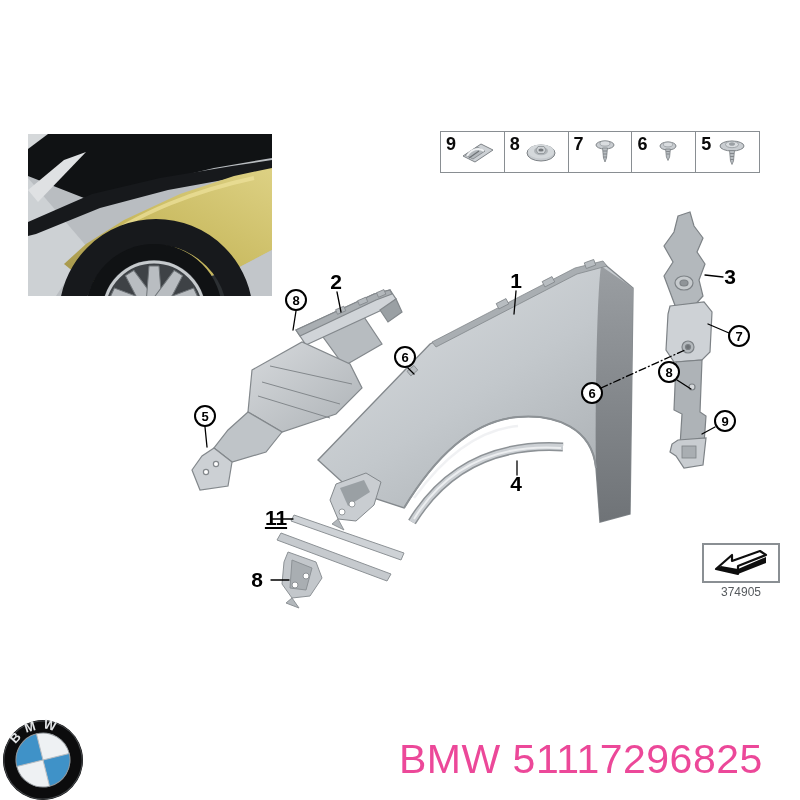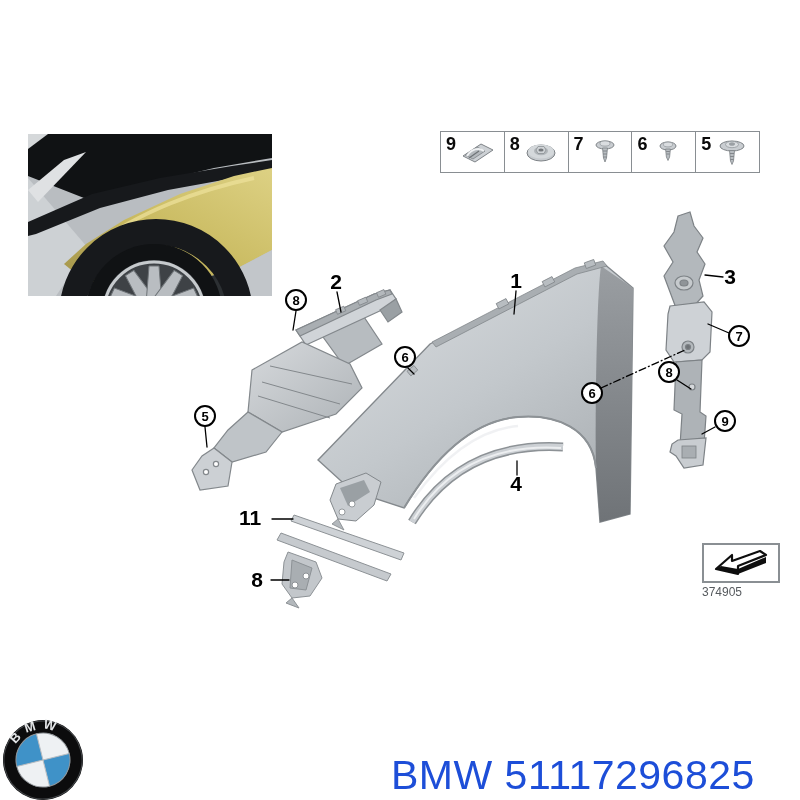--- a/index.html
+++ b/index.html
@@ -233,7 +233,7 @@
   <div class="plabel" style="left:730px;top:277px;">3</div>
   <div class="plabel" style="left:516px;top:484px;">4</div>
   <div class="plabel" style="left:257px;top:580px;">8</div>
-  <div class="plabel" style="left:250px;top:518px;">11</div>
+  <div class="plabel" style="left:276px;top:518px;text-decoration:underline;">11</div>
 
   <div class="callout" style="left:194px;top:405px;">5</div>
   <div class="callout" style="left:394px;top:346px;">6</div>

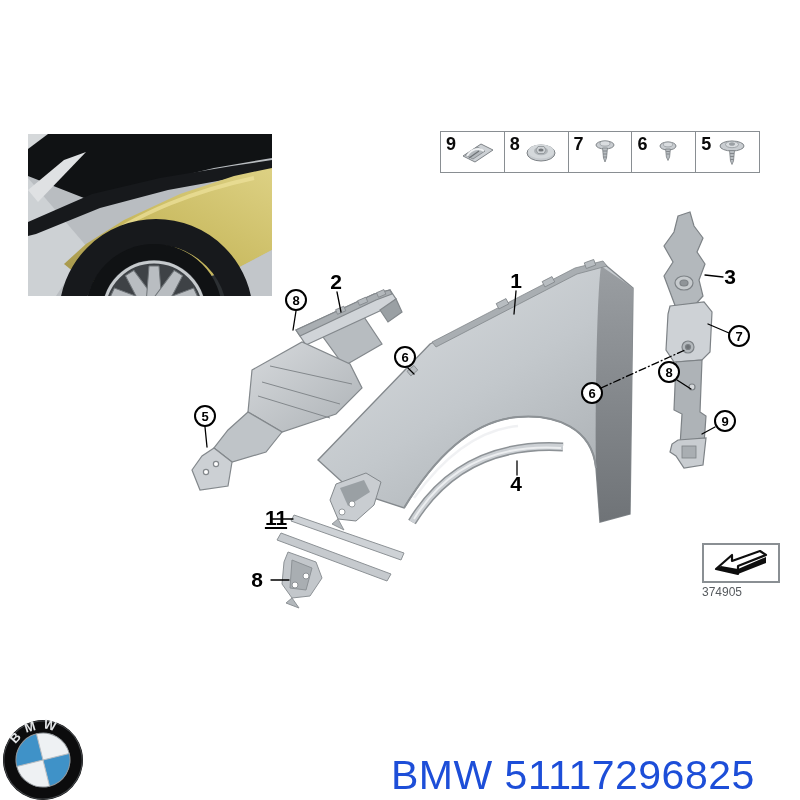--- a/index.html
+++ b/index.html
@@ -24,7 +24,7 @@
 
   .refbox{position:absolute;left:702px;top:543px;width:78px;height:40px;border:2px solid #8a8f93;
     box-sizing:border-box;background:#fff;display:flex;align-items:center;justify-content:center;}
-  .refnum{position:absolute;left:702px;top:585px;width:78px;font-size:12px;color:#565a5e;}
+  .refnum{position:absolute;left:702px;top:585px;width:78px;text-align:center;font-size:12px;color:#565a5e;}
 
   .roundel{position:absolute;left:1px;top:718px;}
   .partnum{position:absolute;left:391px;top:736px;font-size:41px;letter-spacing:.5px;color:#1d4ed8;white-space:nowrap;margin-top:16px;}

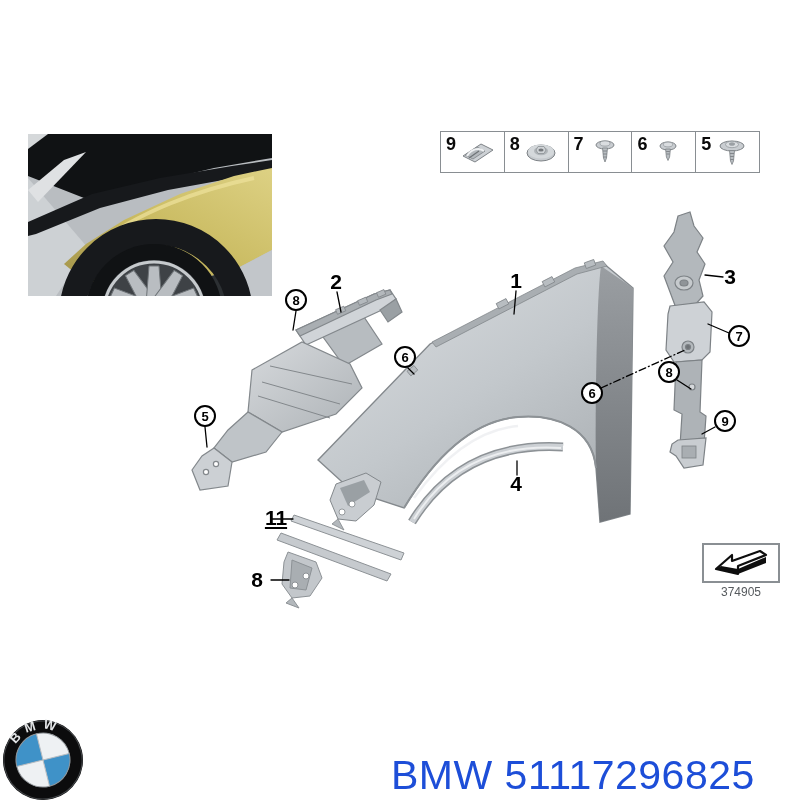--- a/index.html
+++ b/index.html
@@ -27,7 +27,7 @@
   .refnum{position:absolute;left:702px;top:585px;width:78px;text-align:center;font-size:12px;color:#565a5e;}
 
   .roundel{position:absolute;left:1px;top:718px;}
-  .partnum{position:absolute;left:391px;top:736px;font-size:41px;letter-spacing:.5px;color:#1d4ed8;white-space:nowrap;margin-top:16px;}
+  .partnum{position:absolute;left:399px;top:736px;font-size:41px;letter-spacing:.5px;color:#ec4899;white-space:nowrap;}
 </style>
 </head>
 <body>

